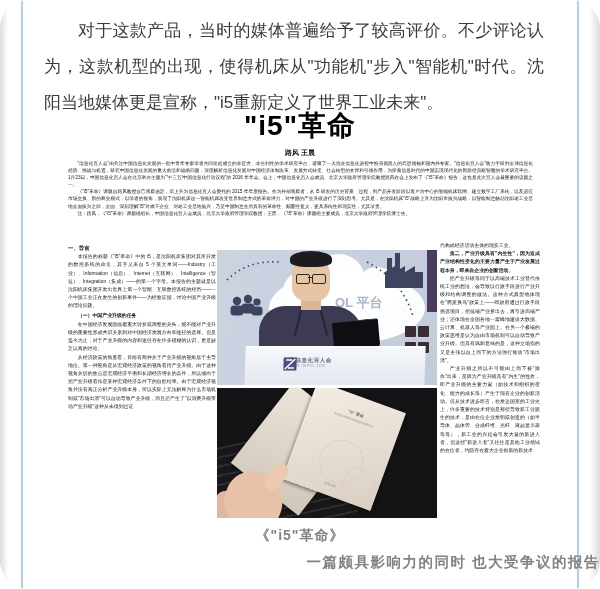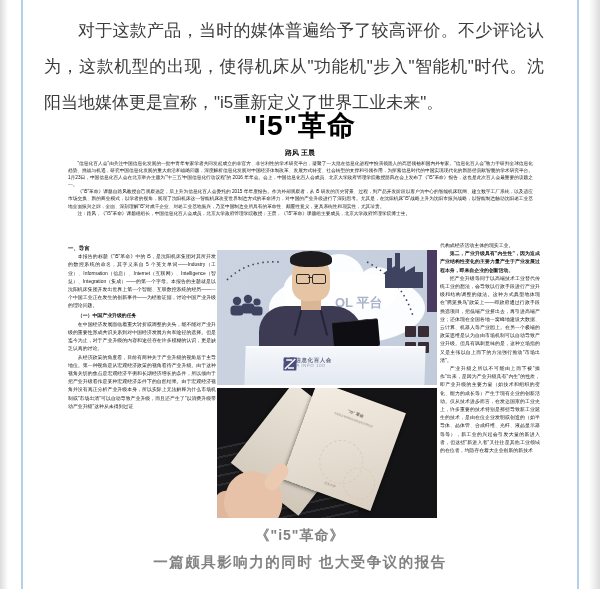--- a/index.html
+++ b/index.html
@@ -4,7 +4,7 @@
 <style>
   html,body{margin:0;padding:0;background:#ffffff;}
   .page{position:relative;width:600px;height:589px;background:#fff;overflow:hidden;
-        font-family:"Liberation Sans",sans-serif;}
+        font-family:"Liberation Sans",sans-serif;border-radius:28px;}
   
   .edge-l{position:absolute;left:0;top:0;bottom:0;width:8px;
           background:linear-gradient(to right,#dcdcdc,#ffffff);}

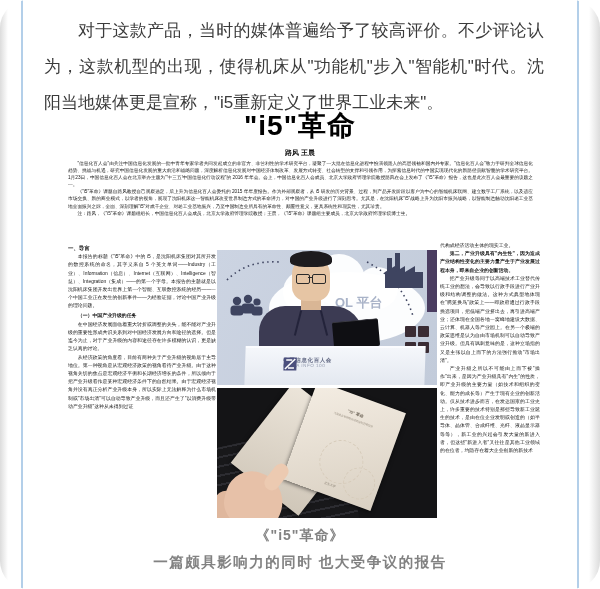--- a/index.html
+++ b/index.html
@@ -89,7 +89,7 @@
   
   .caption-title{position:absolute;top:527px;left:0;right:0;text-align:center;font-size:14px;
                  font-weight:bold;color:#828282;letter-spacing:1px;}
-  .caption-sub{position:absolute;top:553px;left:0;right:0;text-align:center;font-size:14.5px;
+  .caption-sub{position:absolute;top:553px;left:0;right:0;text-align:right;font-size:14.5px;
                font-weight:bold;color:#828282;letter-spacing:1.5px;}
 </style>
 </head>

